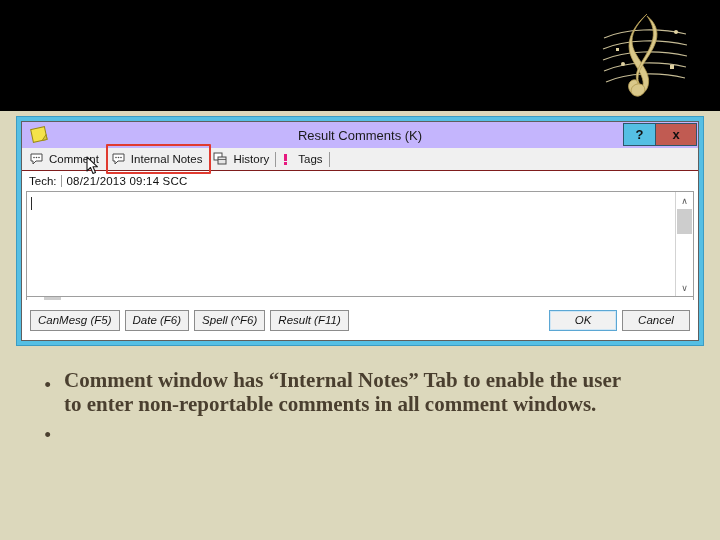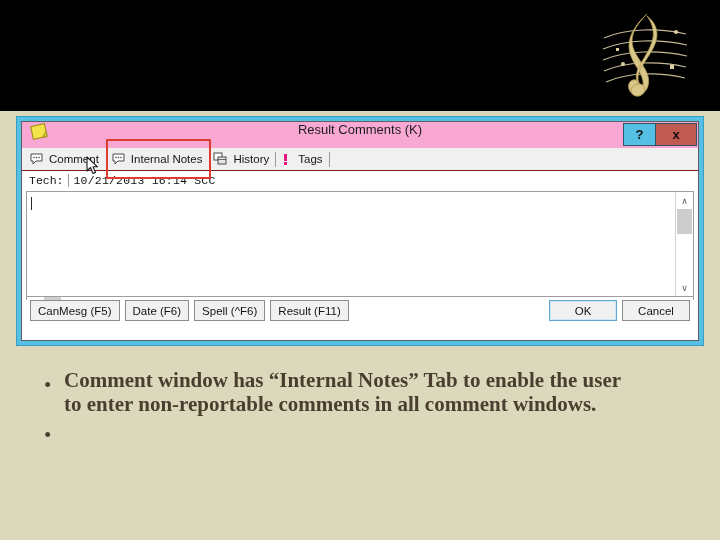--- a/index.html
+++ b/index.html
@@ -67,9 +67,9 @@
   .title-bar {
     position: relative;
     height: 26px;
-    background: #f9a8d4;
-    display: flex;
-    align-items: flex-start;
+    background: #c4b5fd;
+    display: flex;
+    align-items: center;
   }
   .win-icon {
     width: 22px;

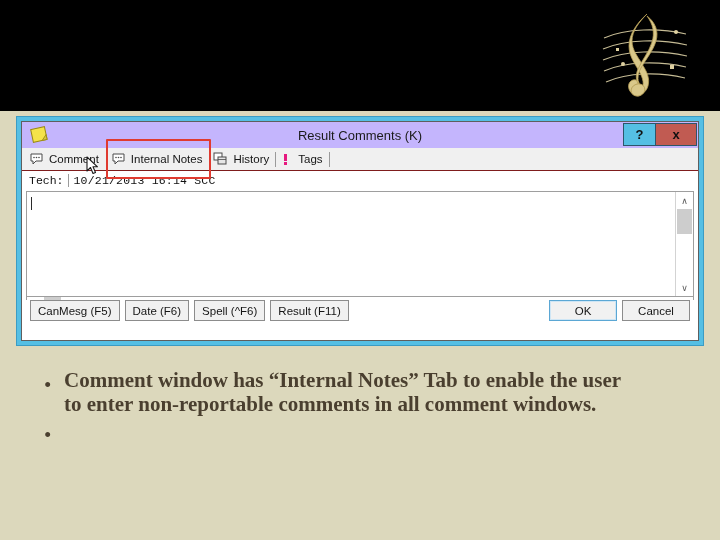--- a/index.html
+++ b/index.html
@@ -147,7 +147,7 @@
     border: 2px solid #e03b30;
     border-radius: 1px;
     padding: 0 7px 0 3px;
-    height: 40px;
+    height: 30px;
   }
   .tab-icon { width: 15px; height: 14px; flex: 0 0 auto; }
 

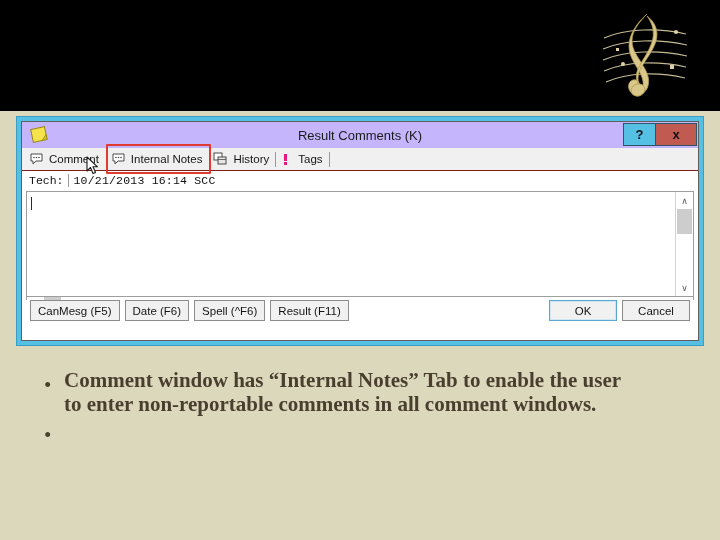--- a/index.html
+++ b/index.html
@@ -160,7 +160,7 @@
     font-size: 11.5px;
     color: #101010;
     background: #ffffff;
-    font-family: Liberation Mono, monospace;
+    font-family: Liberation Sans, sans-serif;
   }
   .tech-value {
     border-left: 1px solid #9b9b9b;

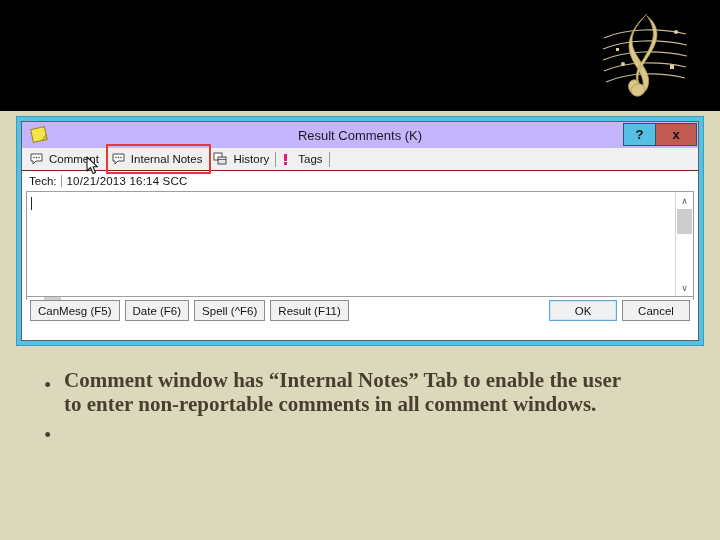--- a/index.html
+++ b/index.html
@@ -398,7 +398,7 @@
 
     <div class="tech-row">
       <span>Tech:</span>
-      <span class="tech-value">10/21/2013  16:14  SCC</span>
+      <span class="tech-value">08/21/2013  09:14  SCC</span>
     </div>
 
     <div class="editor-wrap">

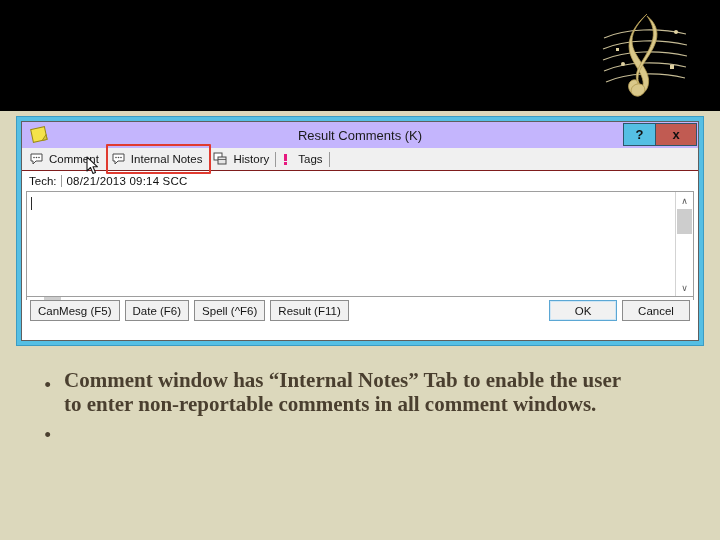--- a/index.html
+++ b/index.html
@@ -240,10 +240,11 @@
     left: 0; right: 0; bottom: 0;
     height: 40px;
     display: flex;
-    align-items: flex-start;
+    align-items: center;
     padding: 0 8px;
     box-sizing: border-box;
     background: #ffffff;
+    font-style: italic;
   }
   .btn {
     height: 21px;

